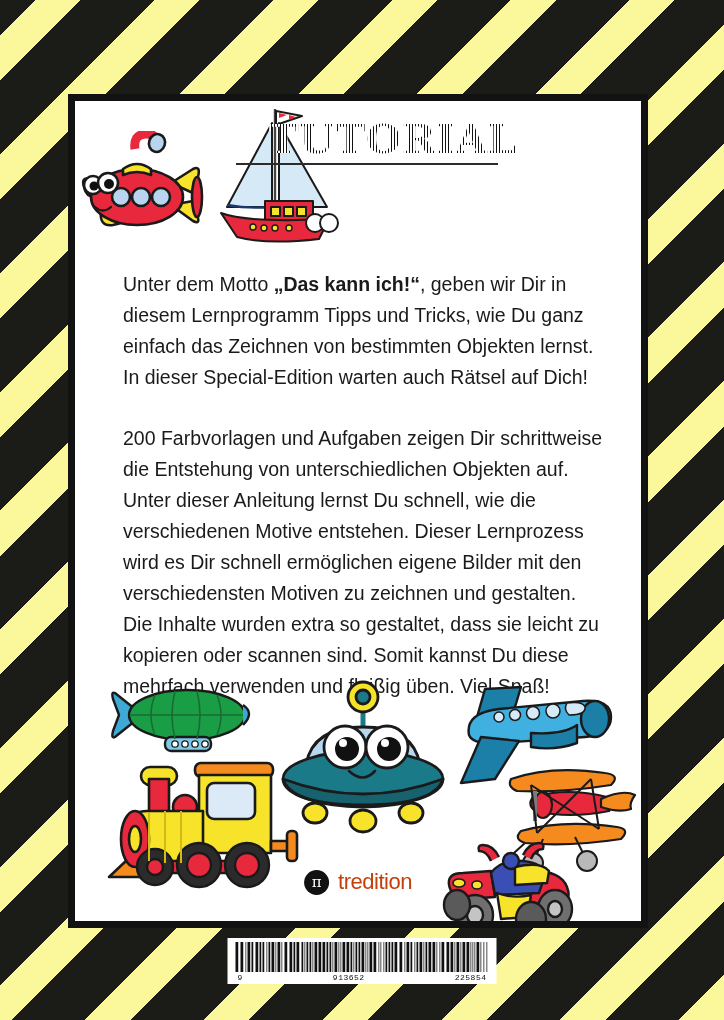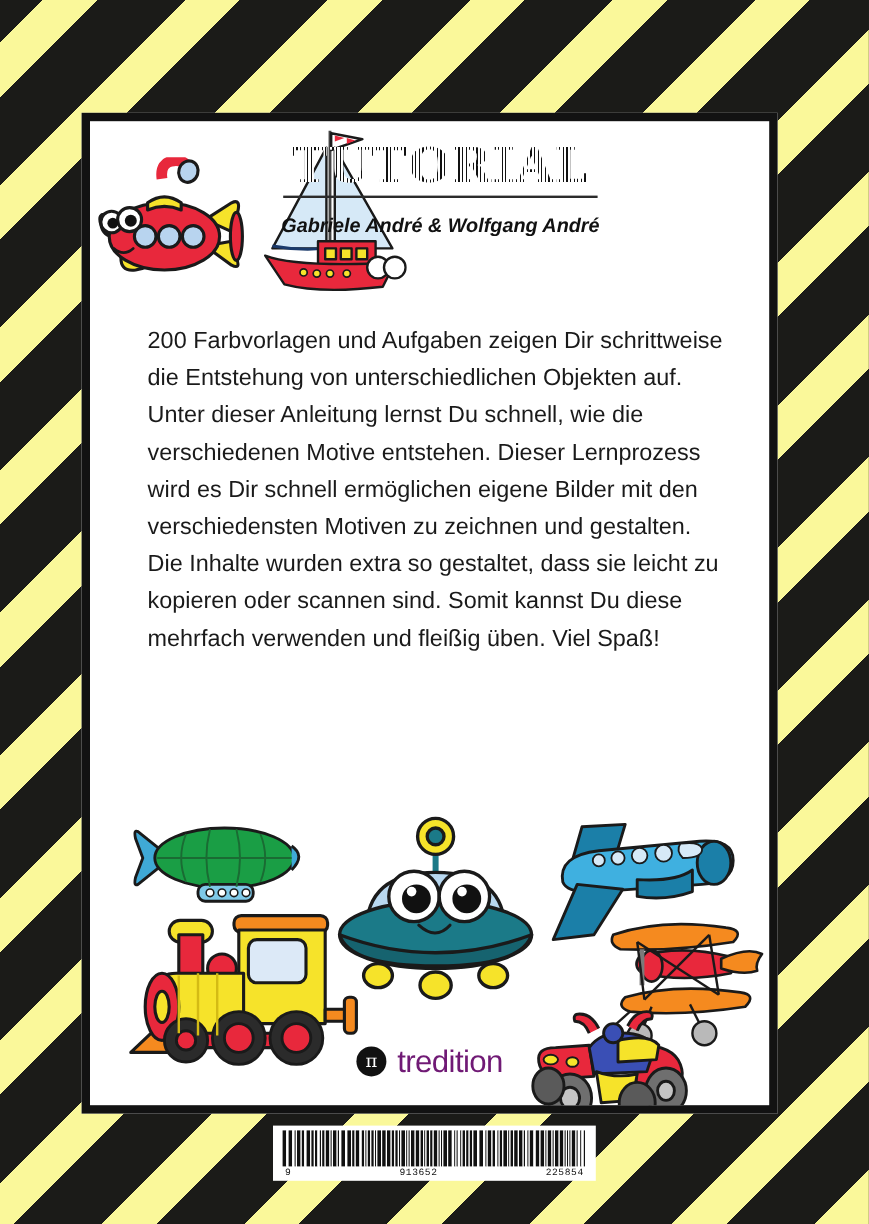--- a/index.html
+++ b/index.html
@@ -40,6 +40,7 @@
     -webkit-text-fill-color:transparent;
     text-shadow:none;
     white-space:nowrap;
+    text-align:right;
   }
   .title-rule{
     margin:4px auto 0;width:262px;height:2px;background:#2b2b2b;

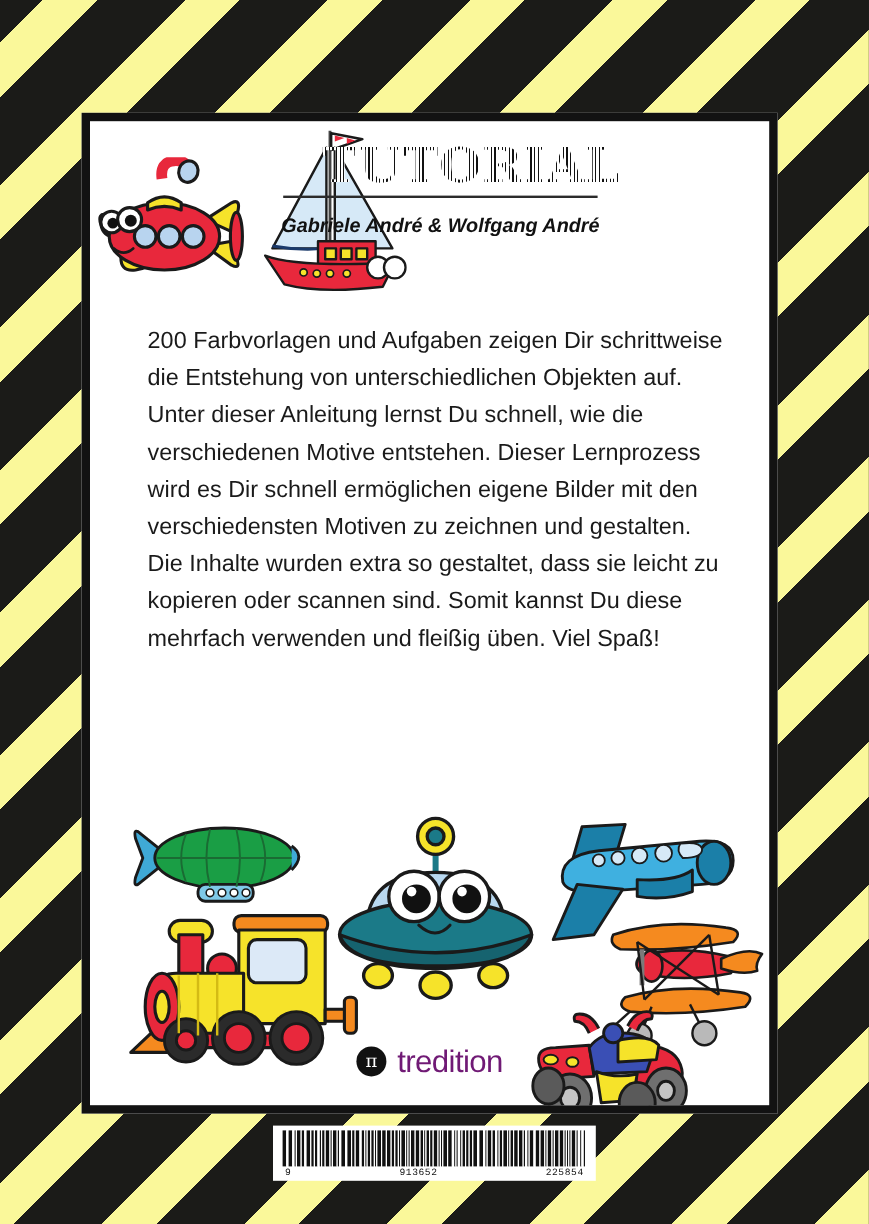--- a/index.html
+++ b/index.html
@@ -119,7 +119,6 @@
       <div class="title-block">
         <div class="title">TUTORIAL</div>
         <div class="title-rule"></div>
-        <div class="authors">Gabriele André &amp; Wolfgang André</div>
       </div>
 
       

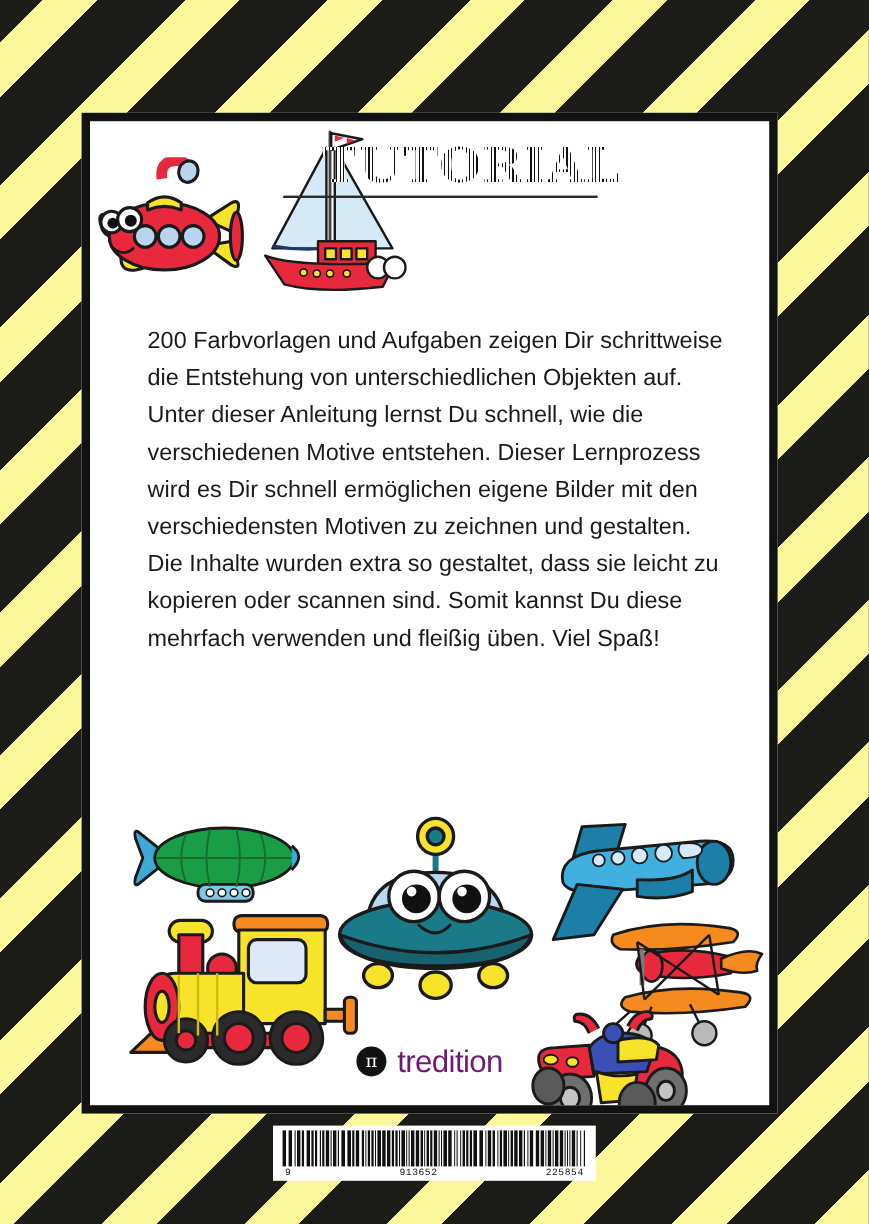--- a/index.html
+++ b/index.html
@@ -149,6 +149,7 @@
     </div>
 
     <div class="body-text">
+      <p class="para"><span>Unter dem  Motto </span><b>„Das kann ich!“</b><span>, geben wir Dir in diesem Lernprogramm Tipps und Tricks, wie Du ganz einfach das Zeichnen von bestimmten Objekten lernst. In dieser Special-Edition warten auch Rätsel auf Dich!</span></p>
       <p class="para">200 Farbvorlagen und Aufgaben zeigen Dir schrittweise die Entstehung von unterschiedlichen Objekten auf. Unter dieser Anleitung lernst Du schnell, wie die verschiedenen Motive entstehen. Dieser Lernprozess wird es Dir schnell ermöglichen eigene Bilder mit den verschiedensten Motiven zu zeichnen und gestalten. Die Inhalte wurden extra so gestaltet, dass sie leicht zu kopieren oder scannen sind. Somit kannst Du diese mehrfach verwenden und fleißig üben. Viel Spaß!</p>
     </div>
 

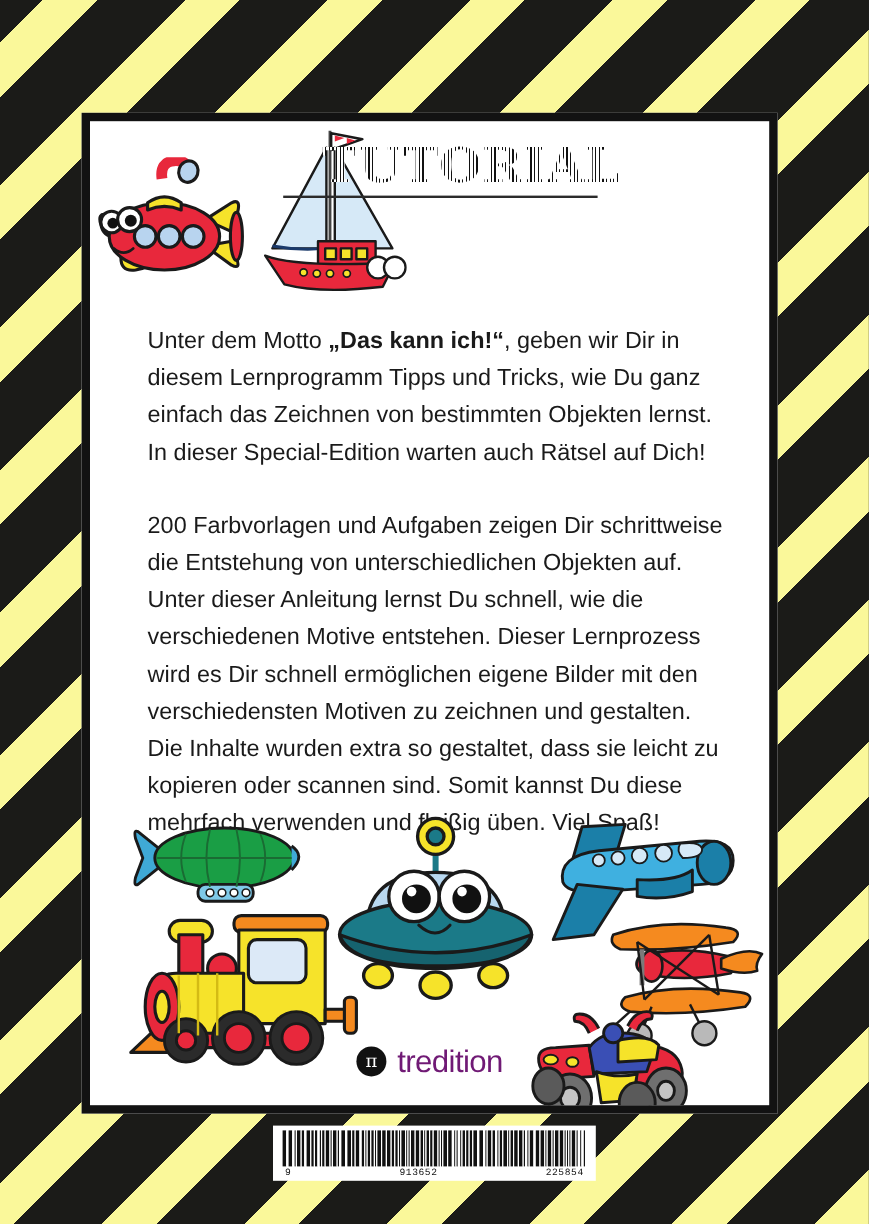--- a/index.html
+++ b/index.html
@@ -69,7 +69,7 @@
     display:flex;align-items:center;justify-content:center;
     color:#fff;font-family:"DejaVu Serif",serif;font-size:15px;line-height:1;
   }
-  .pub-name{font-size:26px;color:#701a75;letter-spacing:-0.5px;}
+  .pub-name{font-size:22px;color:#c2410c;letter-spacing:-0.5px;}
   
   .barcode-wrap{
     position:absolute;left:50%;top:938px;transform:translateX(-50%);

